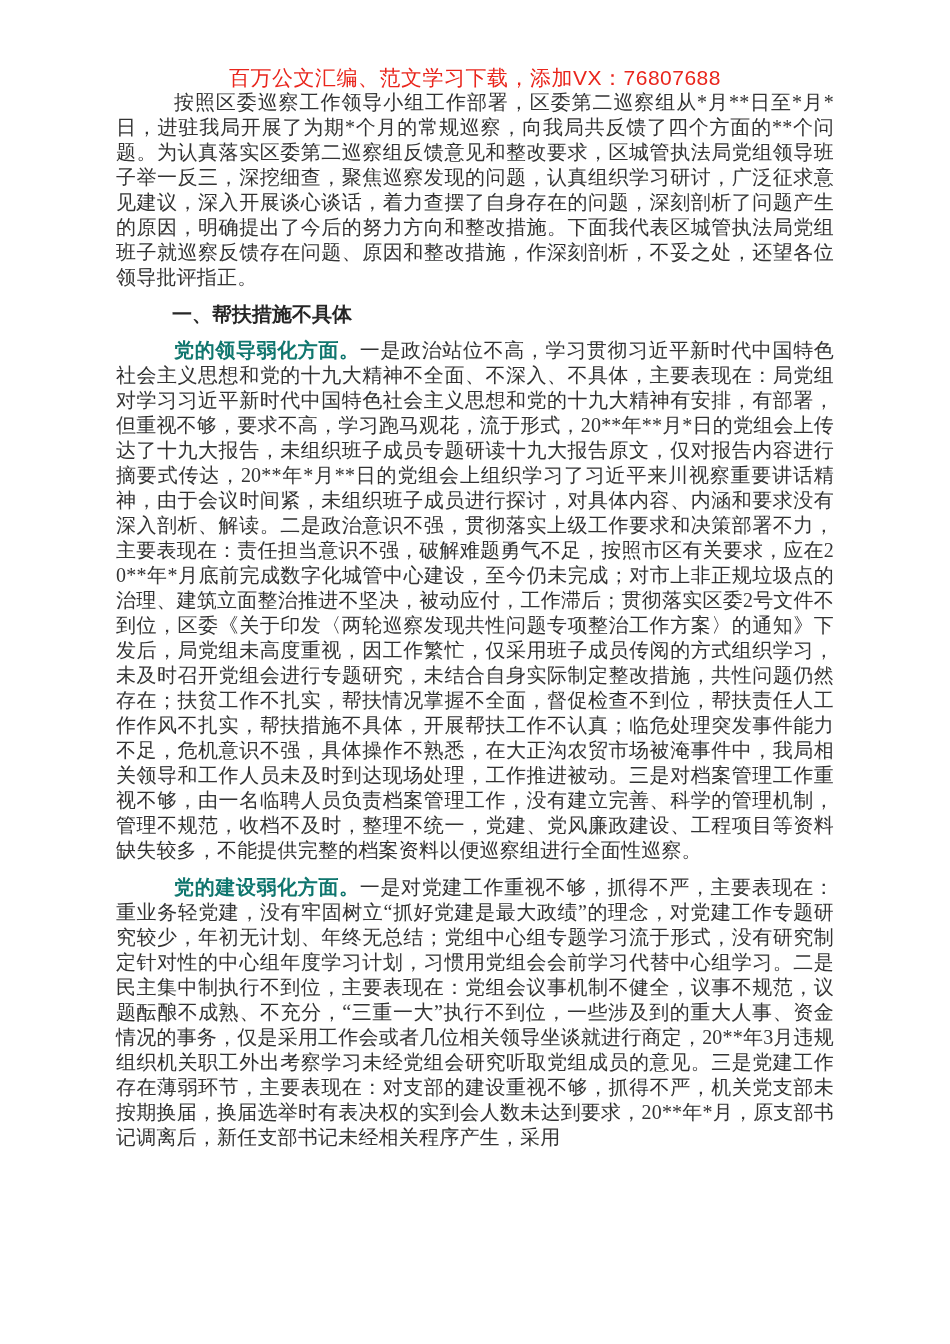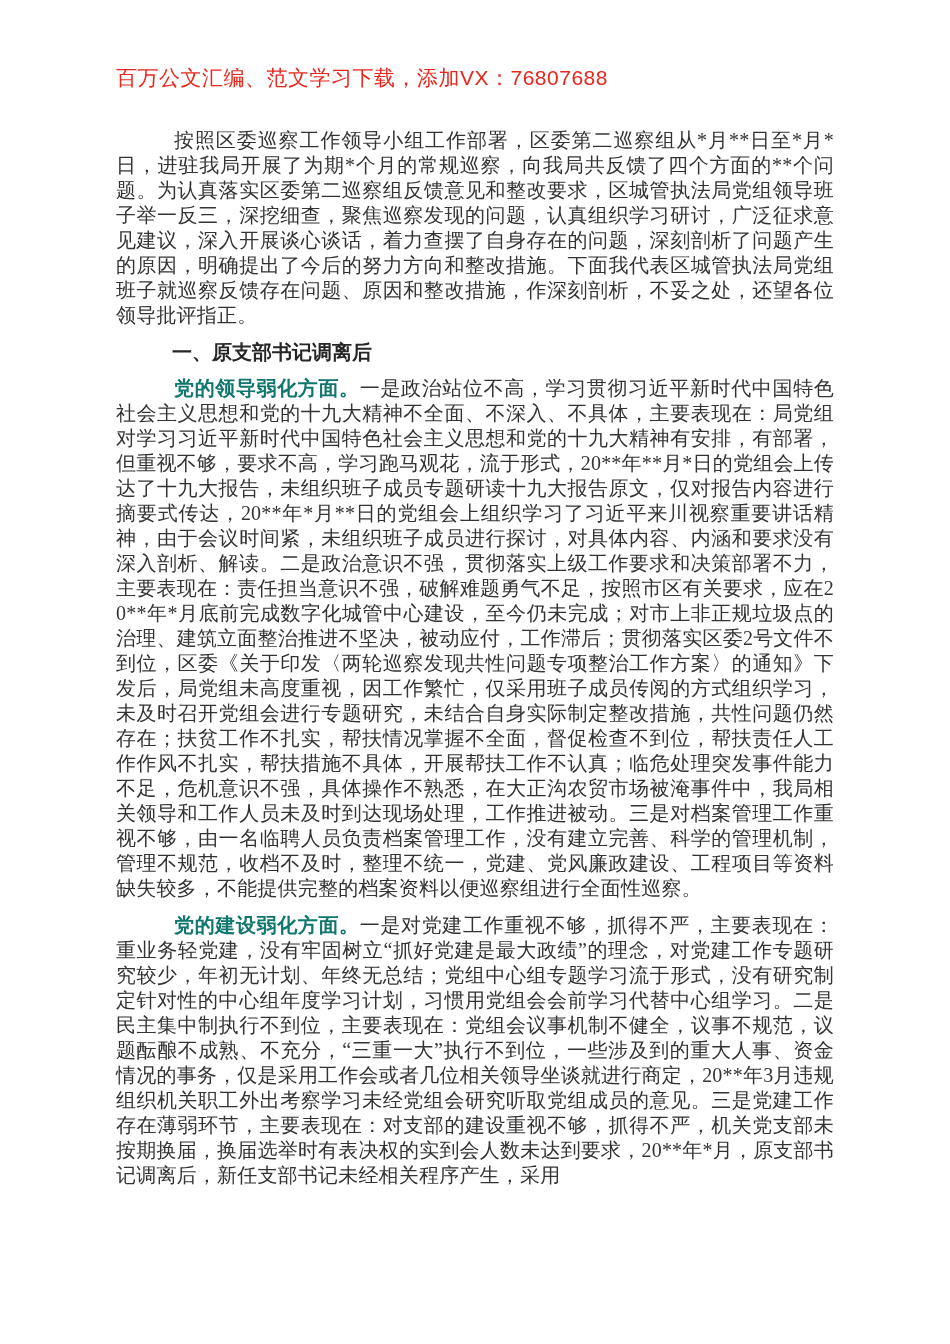--- a/index.html
+++ b/index.html
@@ -21,7 +21,7 @@
     background: #ffffff;
   }
   .promo {
-    text-align: left;
+    text-align: center;
     font-family: "Liberation Sans", "DejaVu Sans", sans-serif;
     font-size: 21px;
     line-height: 24px;

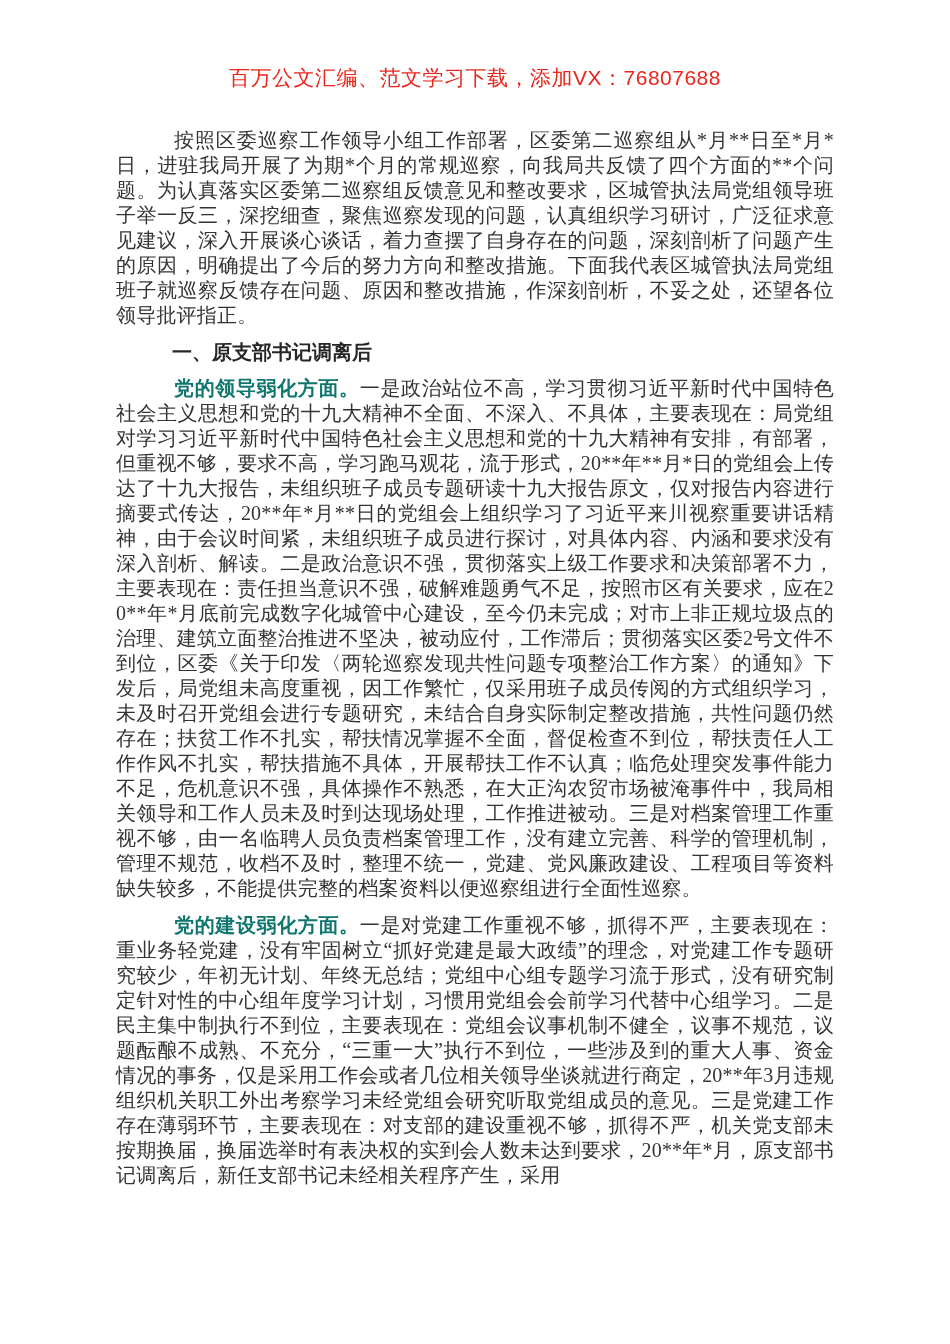--- a/index.html
+++ b/index.html
@@ -29,7 +29,6 @@
     letter-spacing: 0.5px;
   }
   .content {
-    margin-top: 38px;
     color: #333333;
   }
   .para {

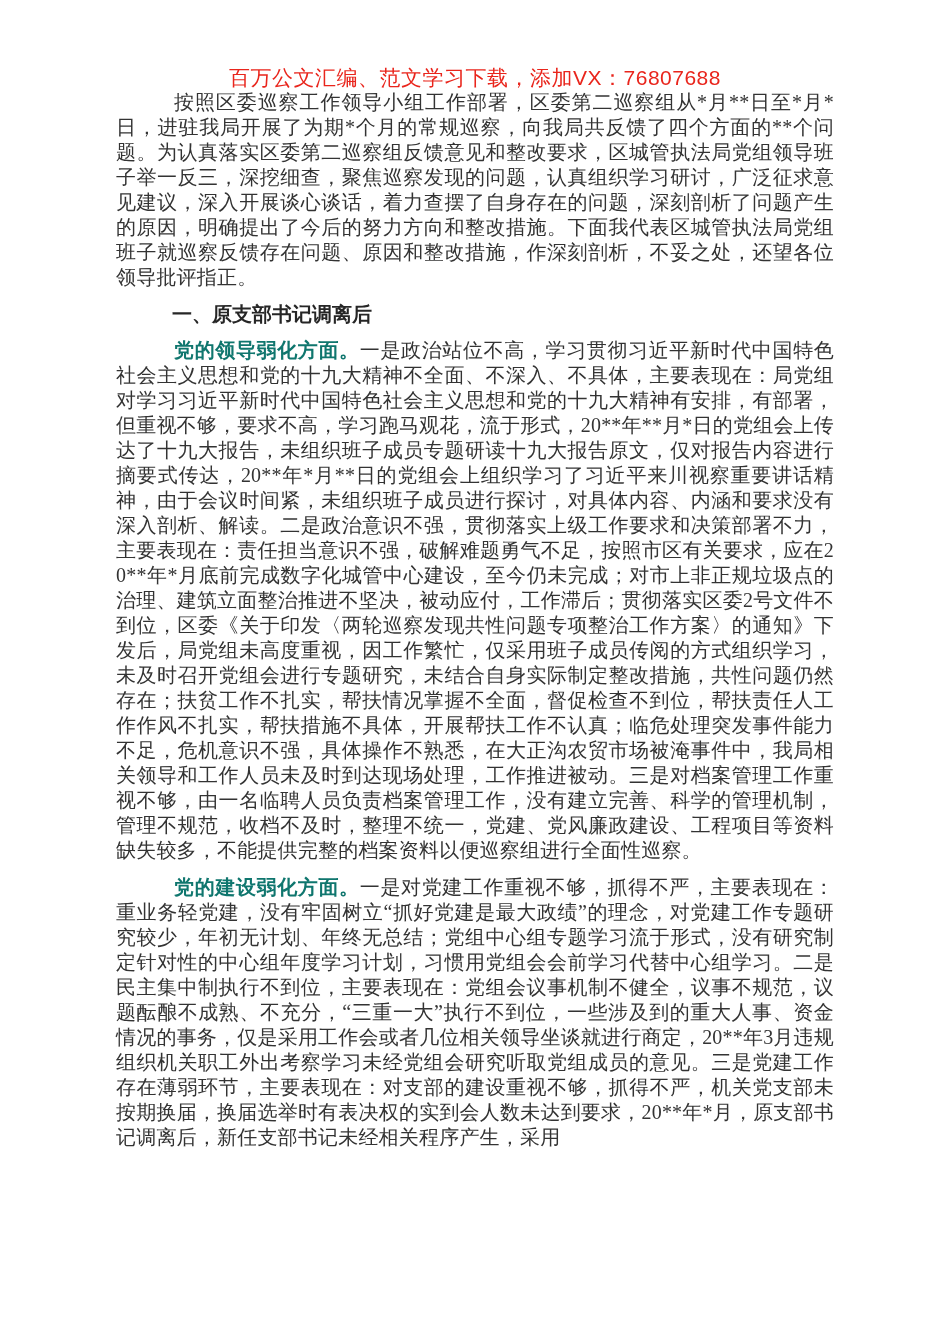--- a/index.html
+++ b/index.html
@@ -64,7 +64,7 @@
 
     <p class="para">按照区委巡察工作领导小组工作部署，区委第二巡察组从*月**日至*月*日，进驻我局开展了为期*个月的常规巡察，向我局共反馈了四个方面的**个问题。为认真落实区委第二巡察组反馈意见和整改要求，区城管执法局党组领导班子举一反三，深挖细查，聚焦巡察发现的问题，认真组织学习研讨，广泛征求意见建议，深入开展谈心谈话，着力查摆了自身存在的问题，深刻剖析了问题产生的原因，明确提出了今后的努力方向和整改措施。下面我代表区城管执法局党组班子就巡察反馈存在问题、原因和整改措施，作深刻剖析，不妥之处，还望各位领导批评指正。</p>
 
-    <h2 class="heading">一、原支部书记调离后</h2>
+    <h2 class="heading">一、帮扶措施不具体</h2>
 
     <p class="para"><b class="lead">党的领导弱化方面。</b><span>一是政治站位不高，学习贯彻习近平新时代中国特色社会主义思想和党的十九大精神不全面、不深入、不具体，主要表现在：局党组对学习习近平新时代中国特色社会主义思想和党的十九大精神有安排，有部署，但重视不够，要求不高，学习跑马观花，流于形式，20**年**月*日的党组会上传达了十九大报告，未组织班子成员专题研读十九大报告原文，仅对报告内容进行摘要式传达，20**年*月**日的党组会上组织学习了习近平来川视察重要讲话精神，由于会议时间紧，未组织班子成员进行探讨，对具体内容、内涵和要求没有深入剖析、解读。二是政治意识不强，贯彻落实上级工作要求和决策部署不力，主要表现在：责任担当意识不强，破解难题勇气不足，按照市区有关要求，应在20**年*月底前完成数字化城管中心建设，至今仍未完成；对市上非正规垃圾点的治理、建筑立面整治推进不坚决，被动应付，工作滞后；贯彻落实区委2号文件不到位，区委《关于印发〈两轮巡察发现共性问题专项整治工作方案〉的通知》下发后，局党组未高度重视，因工作繁忙，仅采用班子成员传阅的方式组织学习，未及时召开党组会进行专题研究，未结合自身实际制定整改措施，共性问题仍然存在；扶贫工作不扎实，帮扶情况掌握不全面，督促检查不到位，帮扶责任人工作作风不扎实，帮扶措施不具体，开展帮扶工作不认真；临危处理突发事件能力不足，危机意识不强，具体操作不熟悉，在大正沟农贸市场被淹事件中，我局相关领导和工作人员未及时到达现场处理，工作推进被动。三是对档案管理工作重视不够，由一名临聘人员负责档案管理工作，没有建立完善、科学的管理机制，管理不规范，收档不及时，整理不统一，党建、党风廉政建设、工程项目等资料缺失较多，不能提供完整的档案资料以便巡察组进行全面性巡察。</span></p>
 

